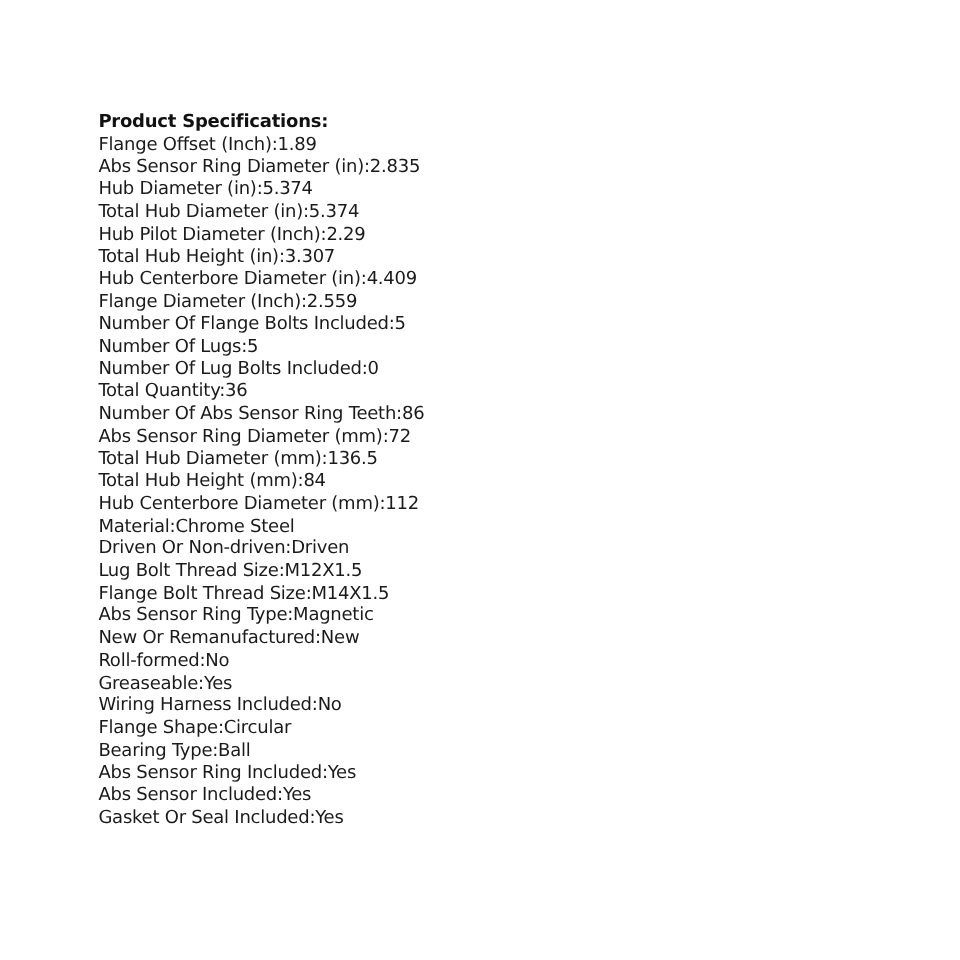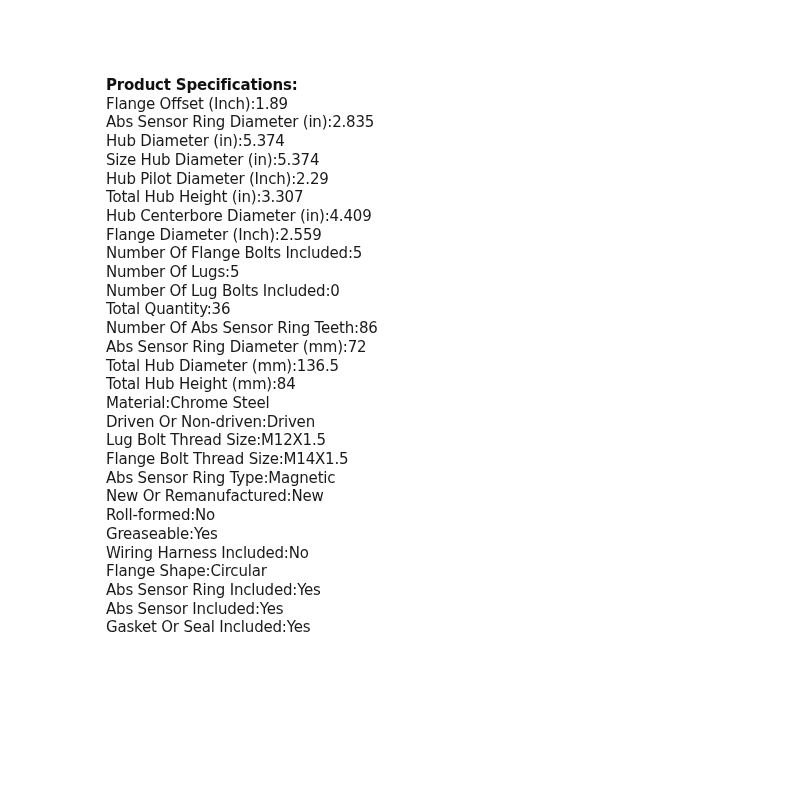--- a/index.html
+++ b/index.html
@@ -17,14 +17,13 @@
   .spec-block {
     position: absolute;
     left: 82px;
-    top: 76px;
+    top: 92px;
     width: 640px;
     font-size: 15px;
     line-height: 18.7px;
     letter-spacing: -0.2px;
     color: #1a1a1a;
     white-space: nowrap;
-    margin-left: 24px;
   }
   .spec-heading {
     font-weight: bold;

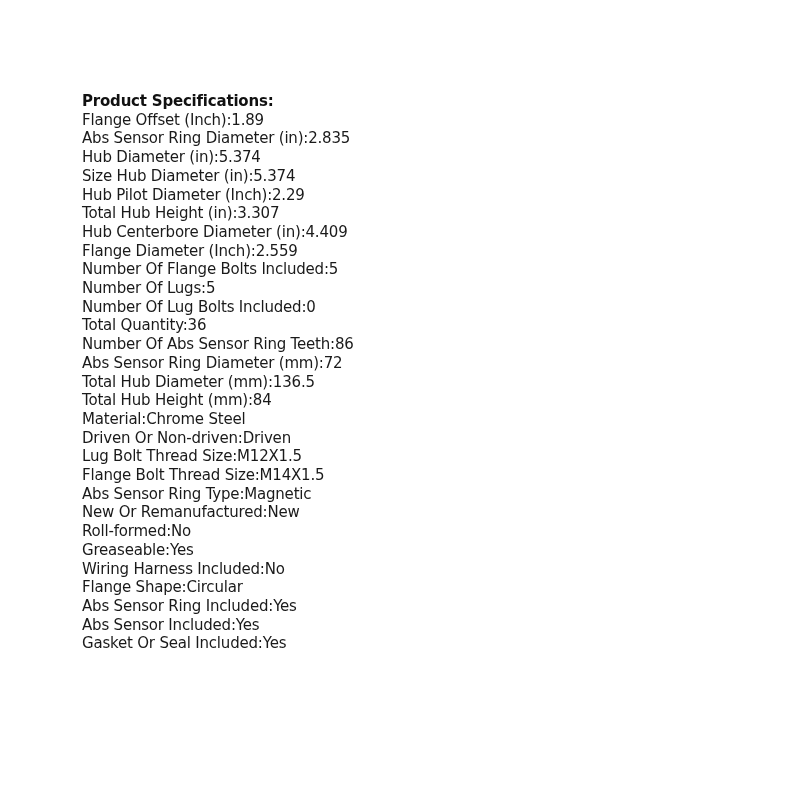--- a/index.html
+++ b/index.html
@@ -42,7 +42,7 @@
       <div class="spec-row"><span>Flange Offset (Inch)</span><span>:</span><span>1.89</span></div>
       <div class="spec-row"><span>Abs Sensor Ring Diameter (in)</span><span>:</span><span>2.835</span></div>
       <div class="spec-row"><span>Hub Diameter (in)</span><span>:</span><span>5.374</span></div>
-      <div class="spec-row"><span>Size Hub Diameter (in)</span><span>:</span><span>5.374</span></div>
+      <div class="spec-row"><span>Total Hub Diameter (in)</span><span>:</span><span>5.374</span></div>
       <div class="spec-row"><span>Hub Pilot Diameter (Inch)</span><span>:</span><span>2.29</span></div>
       <div class="spec-row"><span>Total Hub Height (in)</span><span>:</span><span>3.307</span></div>
       <div class="spec-row"><span>Hub Centerbore Diameter (in)</span><span>:</span><span>4.409</span></div>

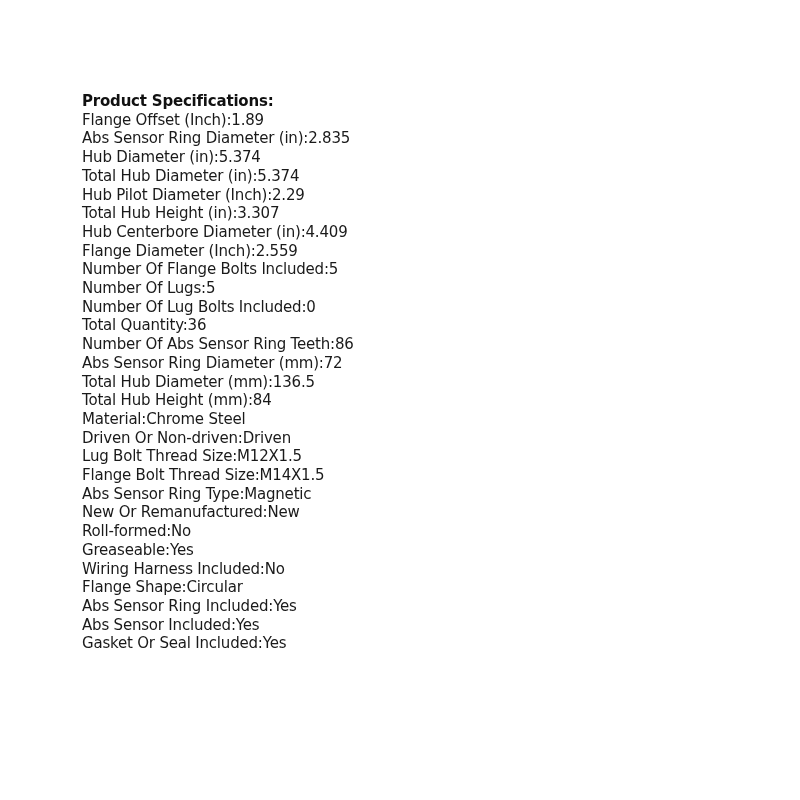--- a/index.html
+++ b/index.html
@@ -55,6 +55,7 @@
       <div class="spec-row"><span>Abs Sensor Ring Diameter (mm)</span><span>:</span><span>72</span></div>
       <div class="spec-row"><span>Total Hub Diameter (mm)</span><span>:</span><span>136.5</span></div>
       <div class="spec-row"><span>Total Hub Height (mm)</span><span>:</span><span>84</span></div>
+      <div class="spec-row"><span>Hub Centerbore Diameter (mm)</span><span>:</span><span>112</span></div>
       <div class="spec-row"><span>Material</span><span>:</span><span>Chrome Steel</span></div>
       <div class="spec-row"><span>Driven Or Non-driven</span><span>:</span><span>Driven</span></div>
       <div class="spec-row"><span>Lug Bolt Thread Size</span><span>:</span><span>M12X1.5</span></div>

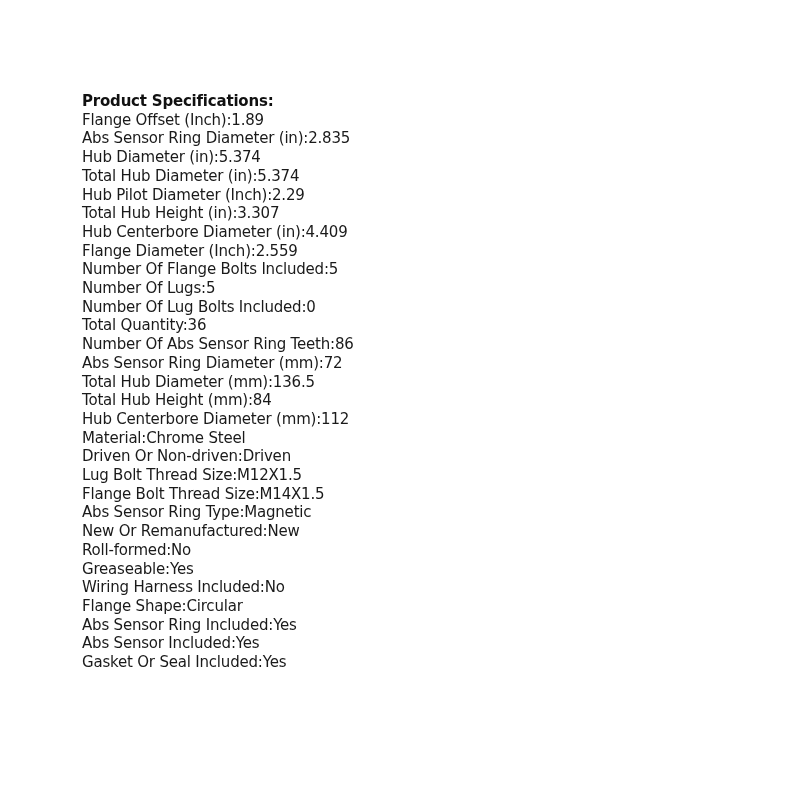--- a/index.html
+++ b/index.html
@@ -66,6 +66,7 @@
       <div class="spec-row"><span>Greaseable</span><span>:</span><span>Yes</span></div>
       <div class="spec-row"><span>Wiring Harness Included</span><span>:</span><span>No</span></div>
       <div class="spec-row"><span>Flange Shape</span><span>:</span><span>Circular</span></div>
+      <div class="spec-row"><span>Bearing Type</span><span>:</span><span>Ball</span></div>
       <div class="spec-row"><span>Abs Sensor Ring Included</span><span>:</span><span>Yes</span></div>
       <div class="spec-row"><span>Abs Sensor Included</span><span>:</span><span>Yes</span></div>
       <div class="spec-row"><span>Gasket Or Seal Included</span><span>:</span><span>Yes</span></div>

